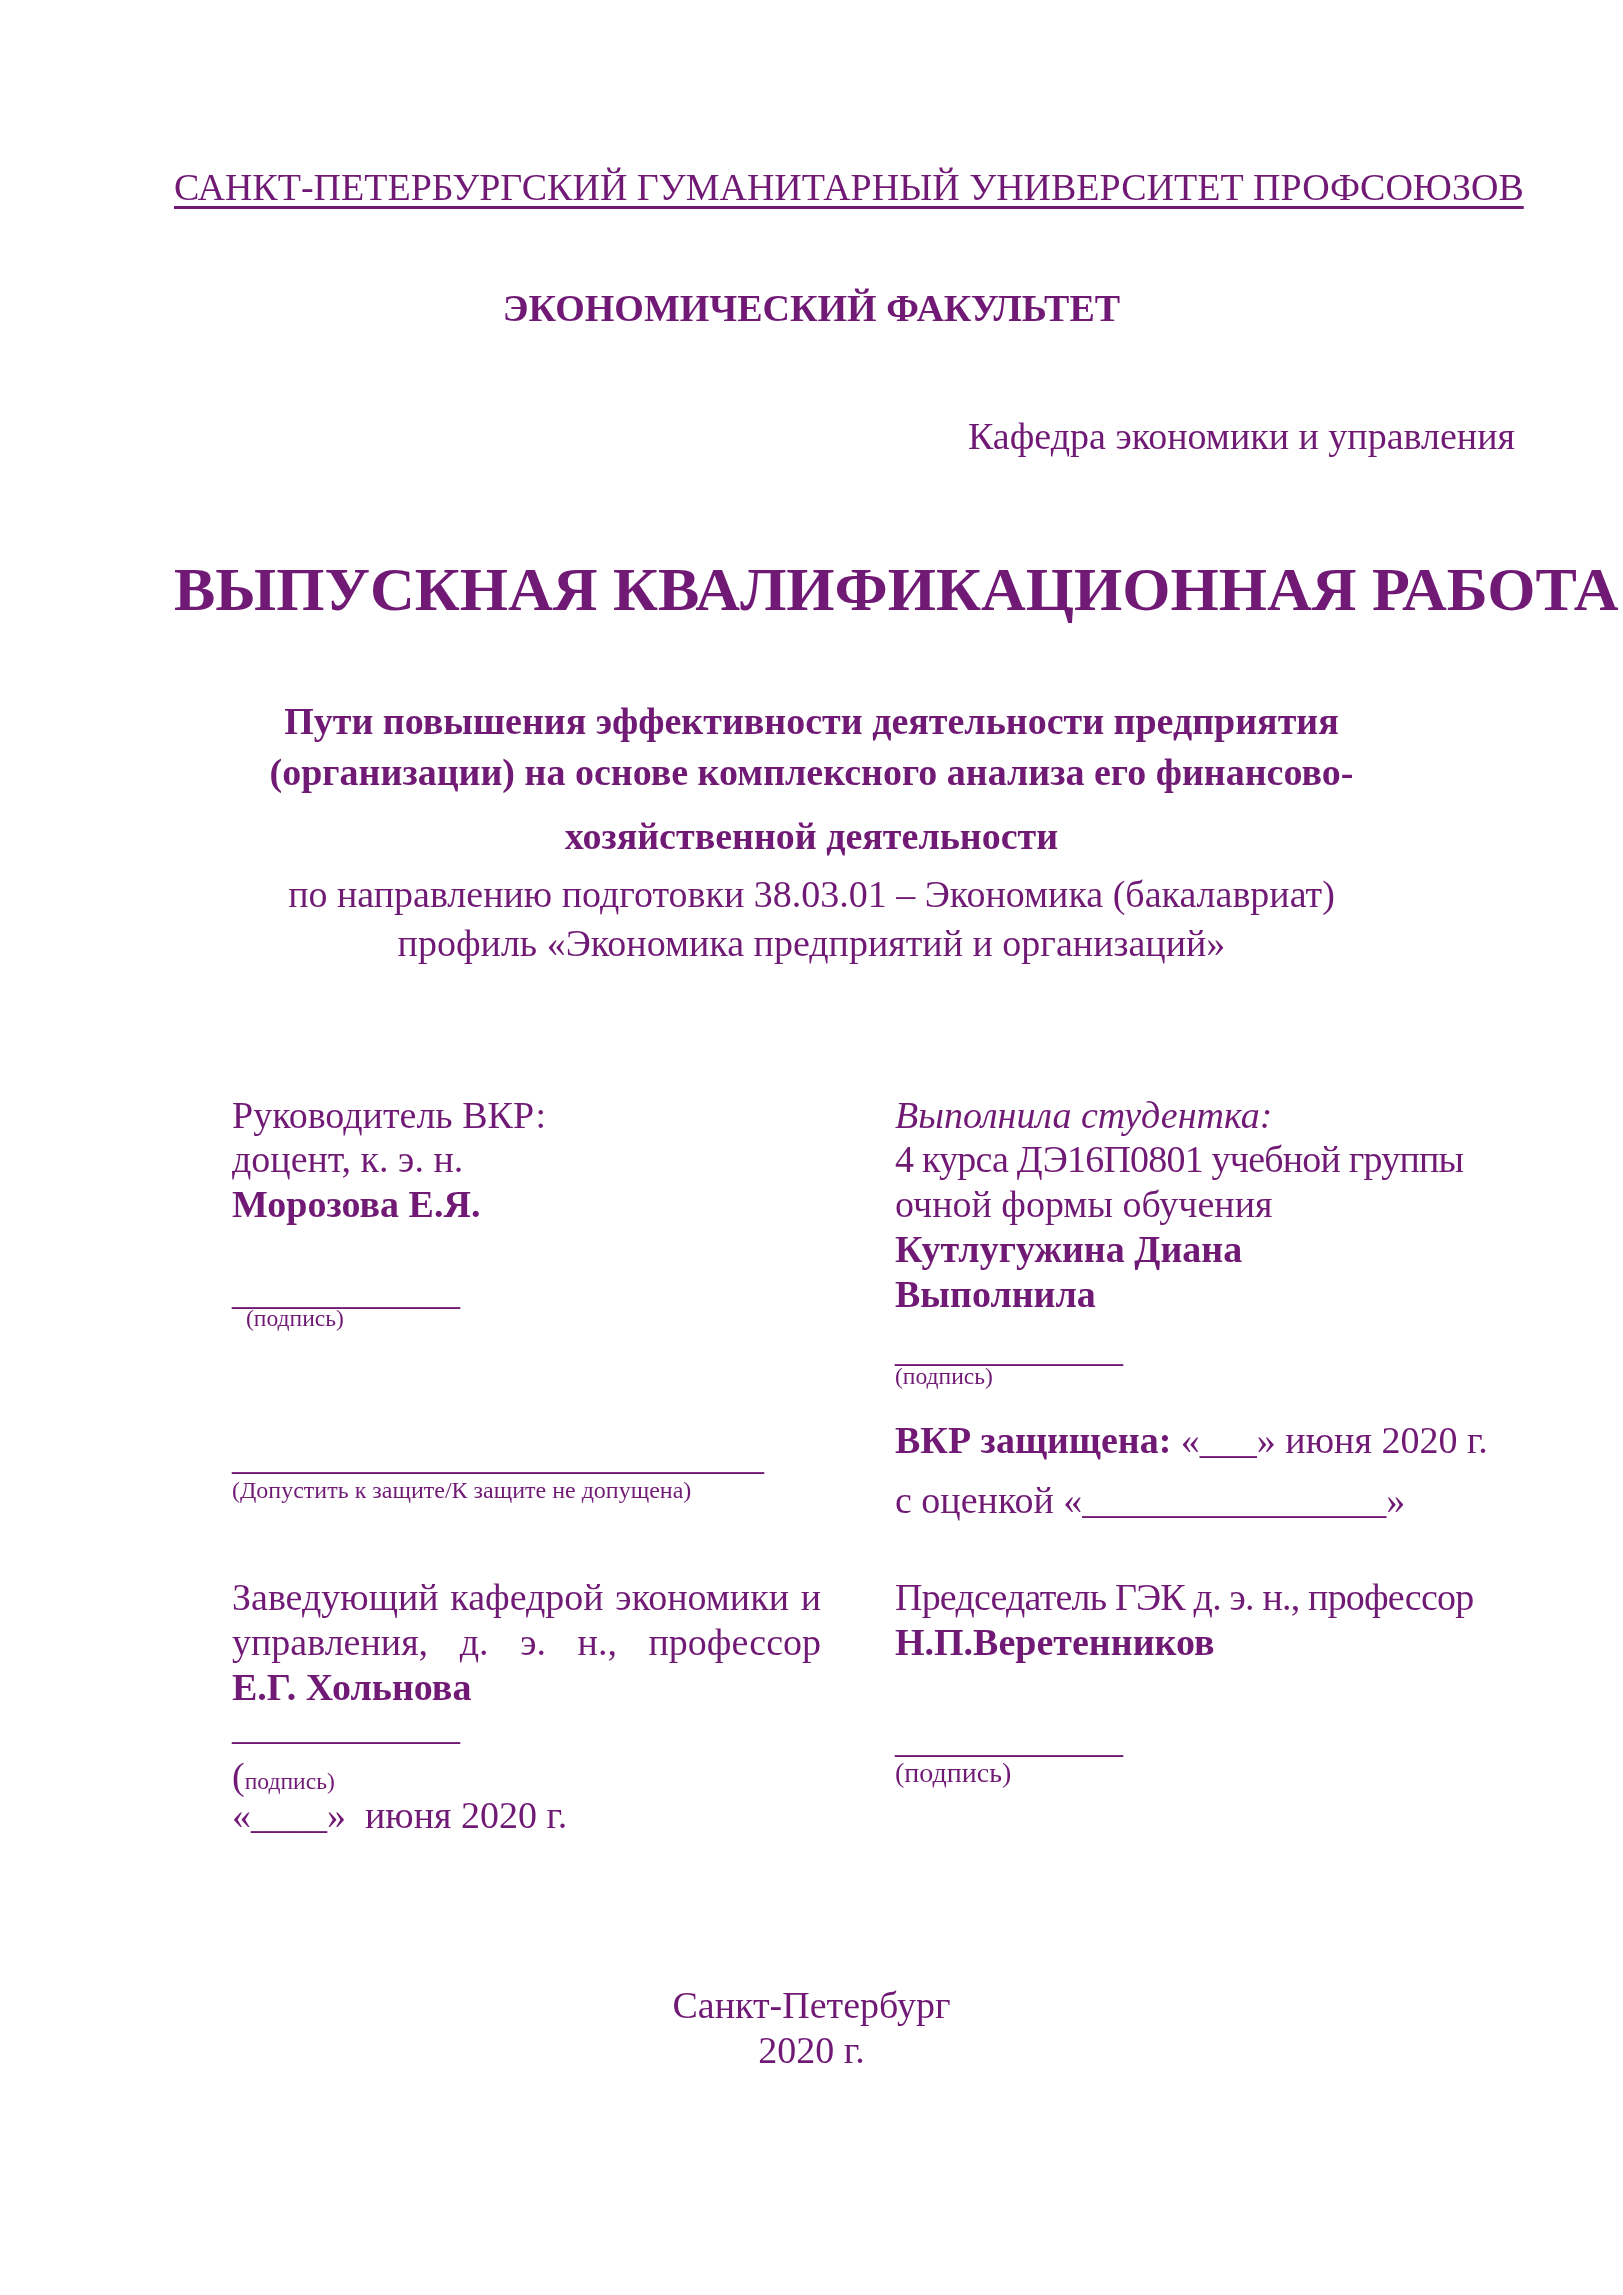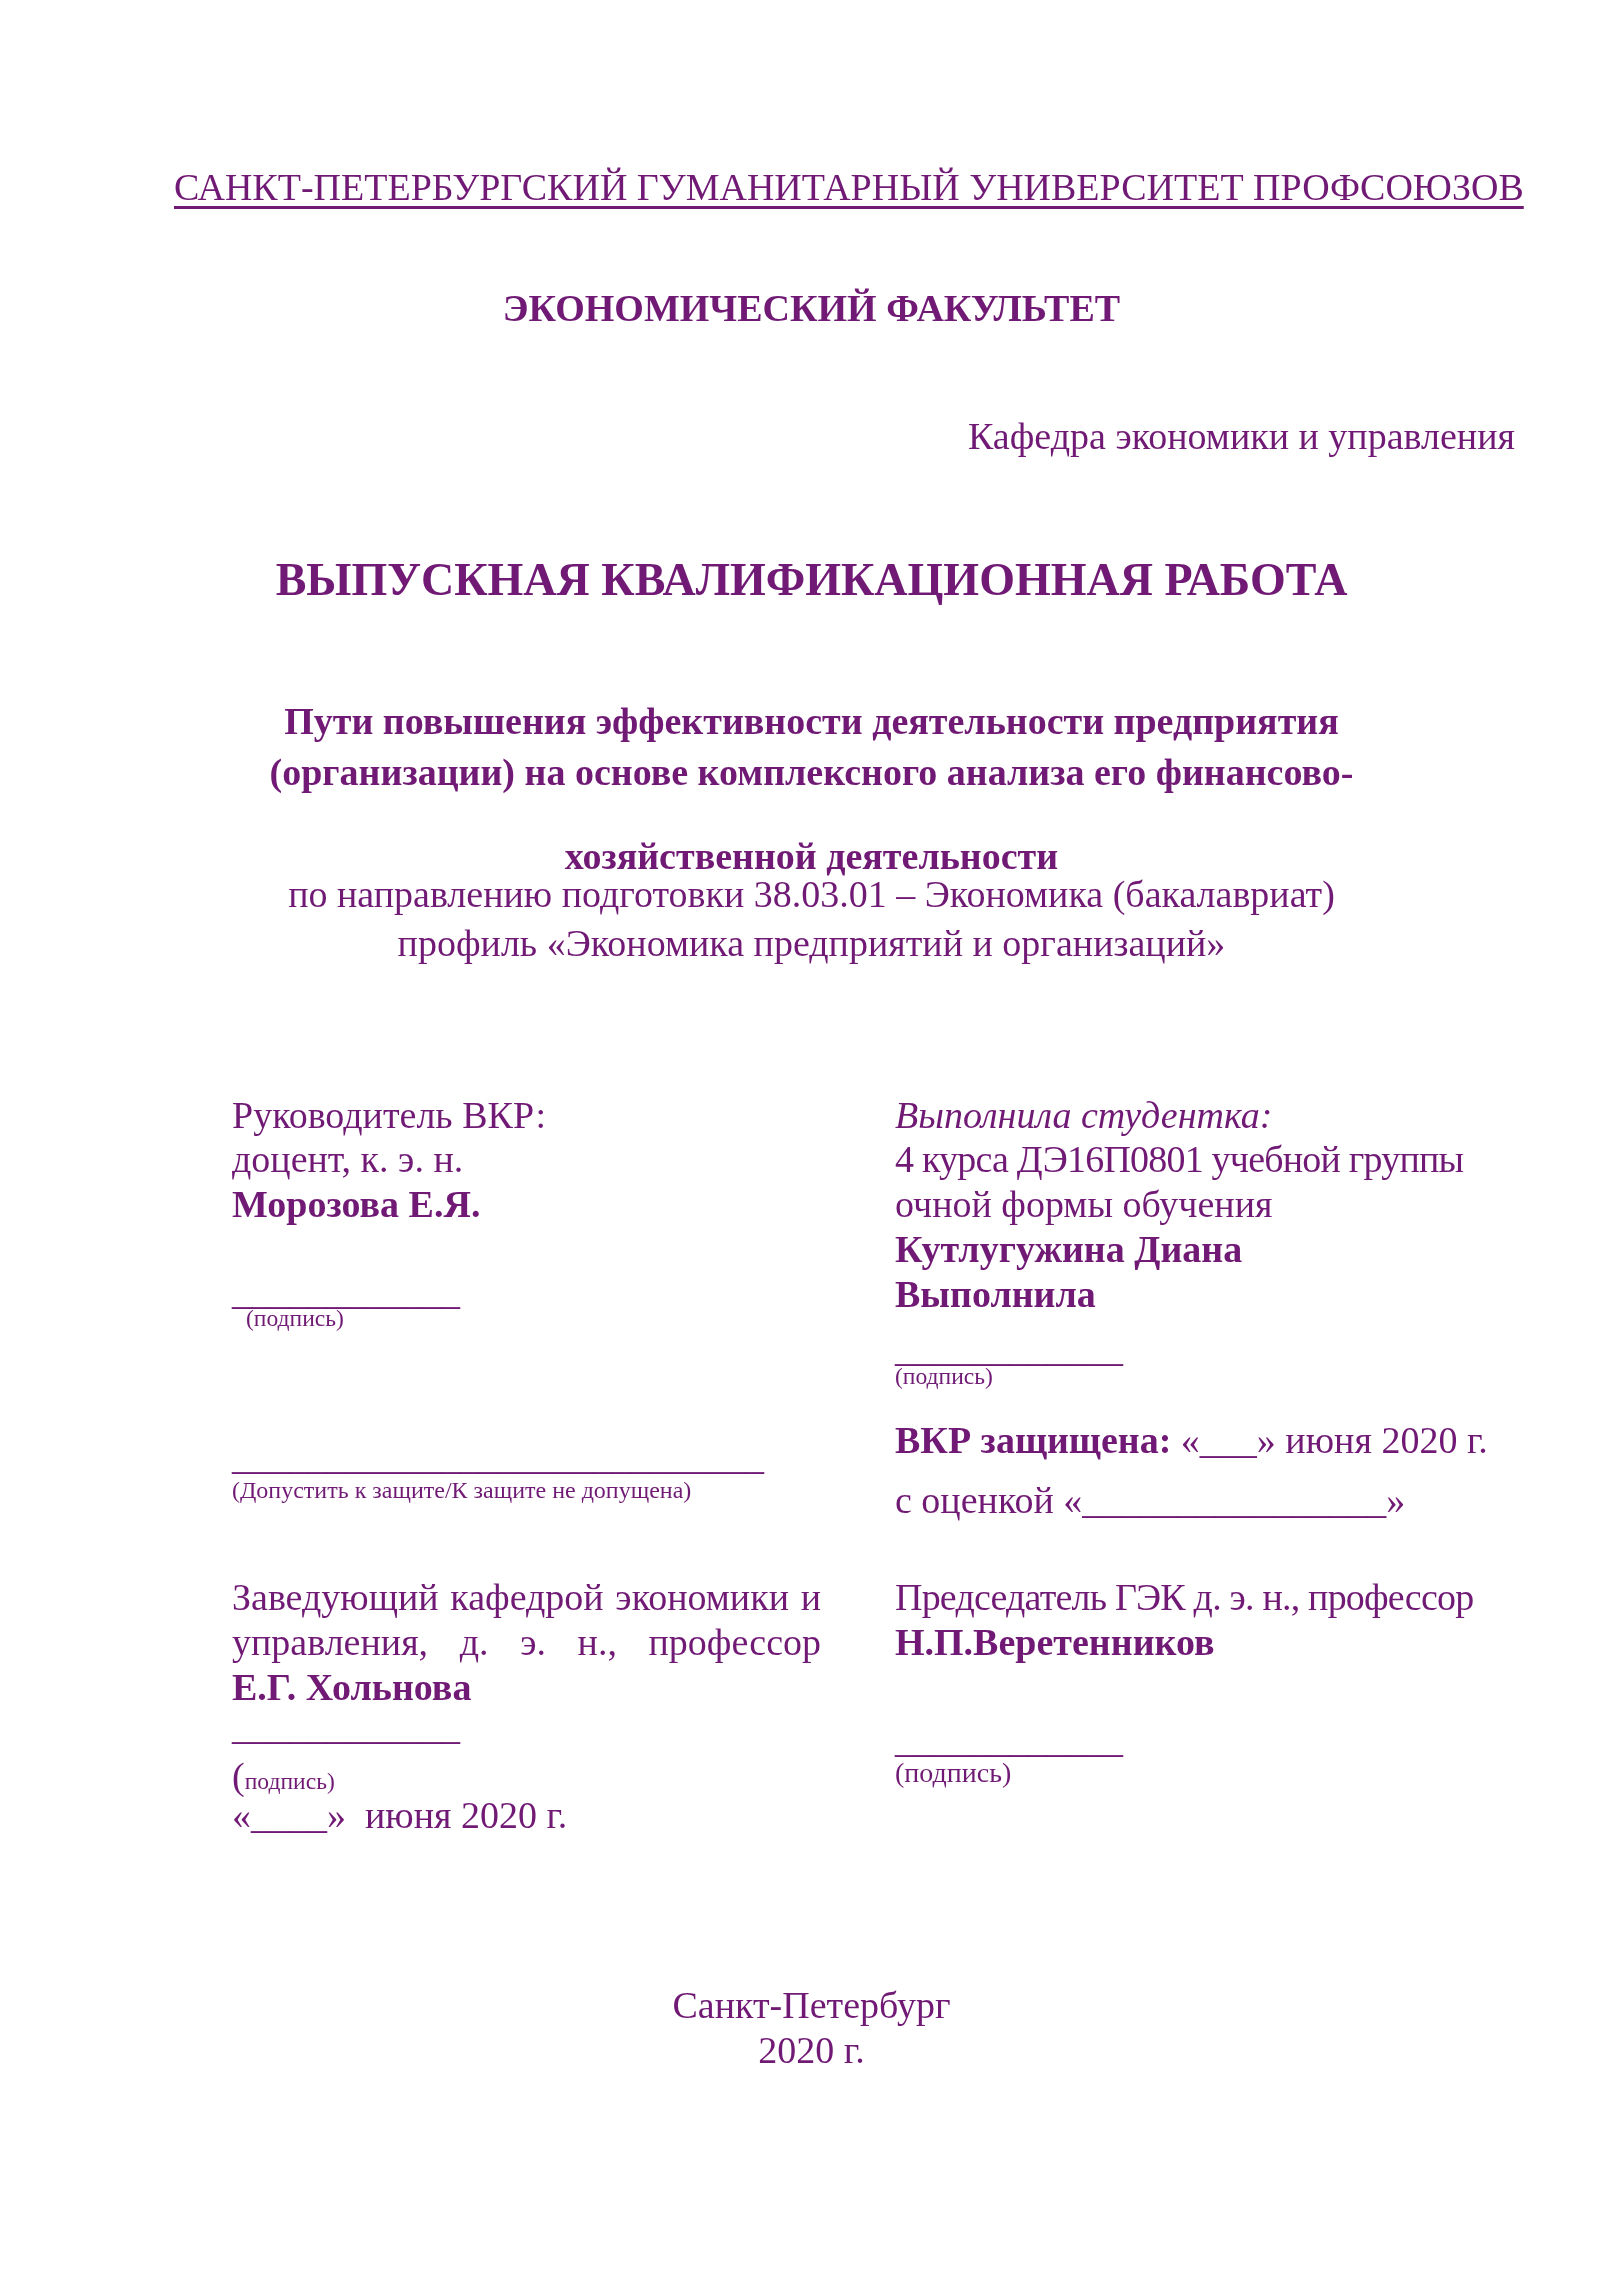--- a/index.html
+++ b/index.html
@@ -37,7 +37,7 @@
     text-decoration: underline;
     text-underline-offset: 5.5px;
   }
-  .big { font-size: 46px; }
+  .big { font-size: 62px; }
   .small30 { font-size: 23.6px; }
   .small36 { font-size: 28px; }
   .small38 { font-size: 24px; }

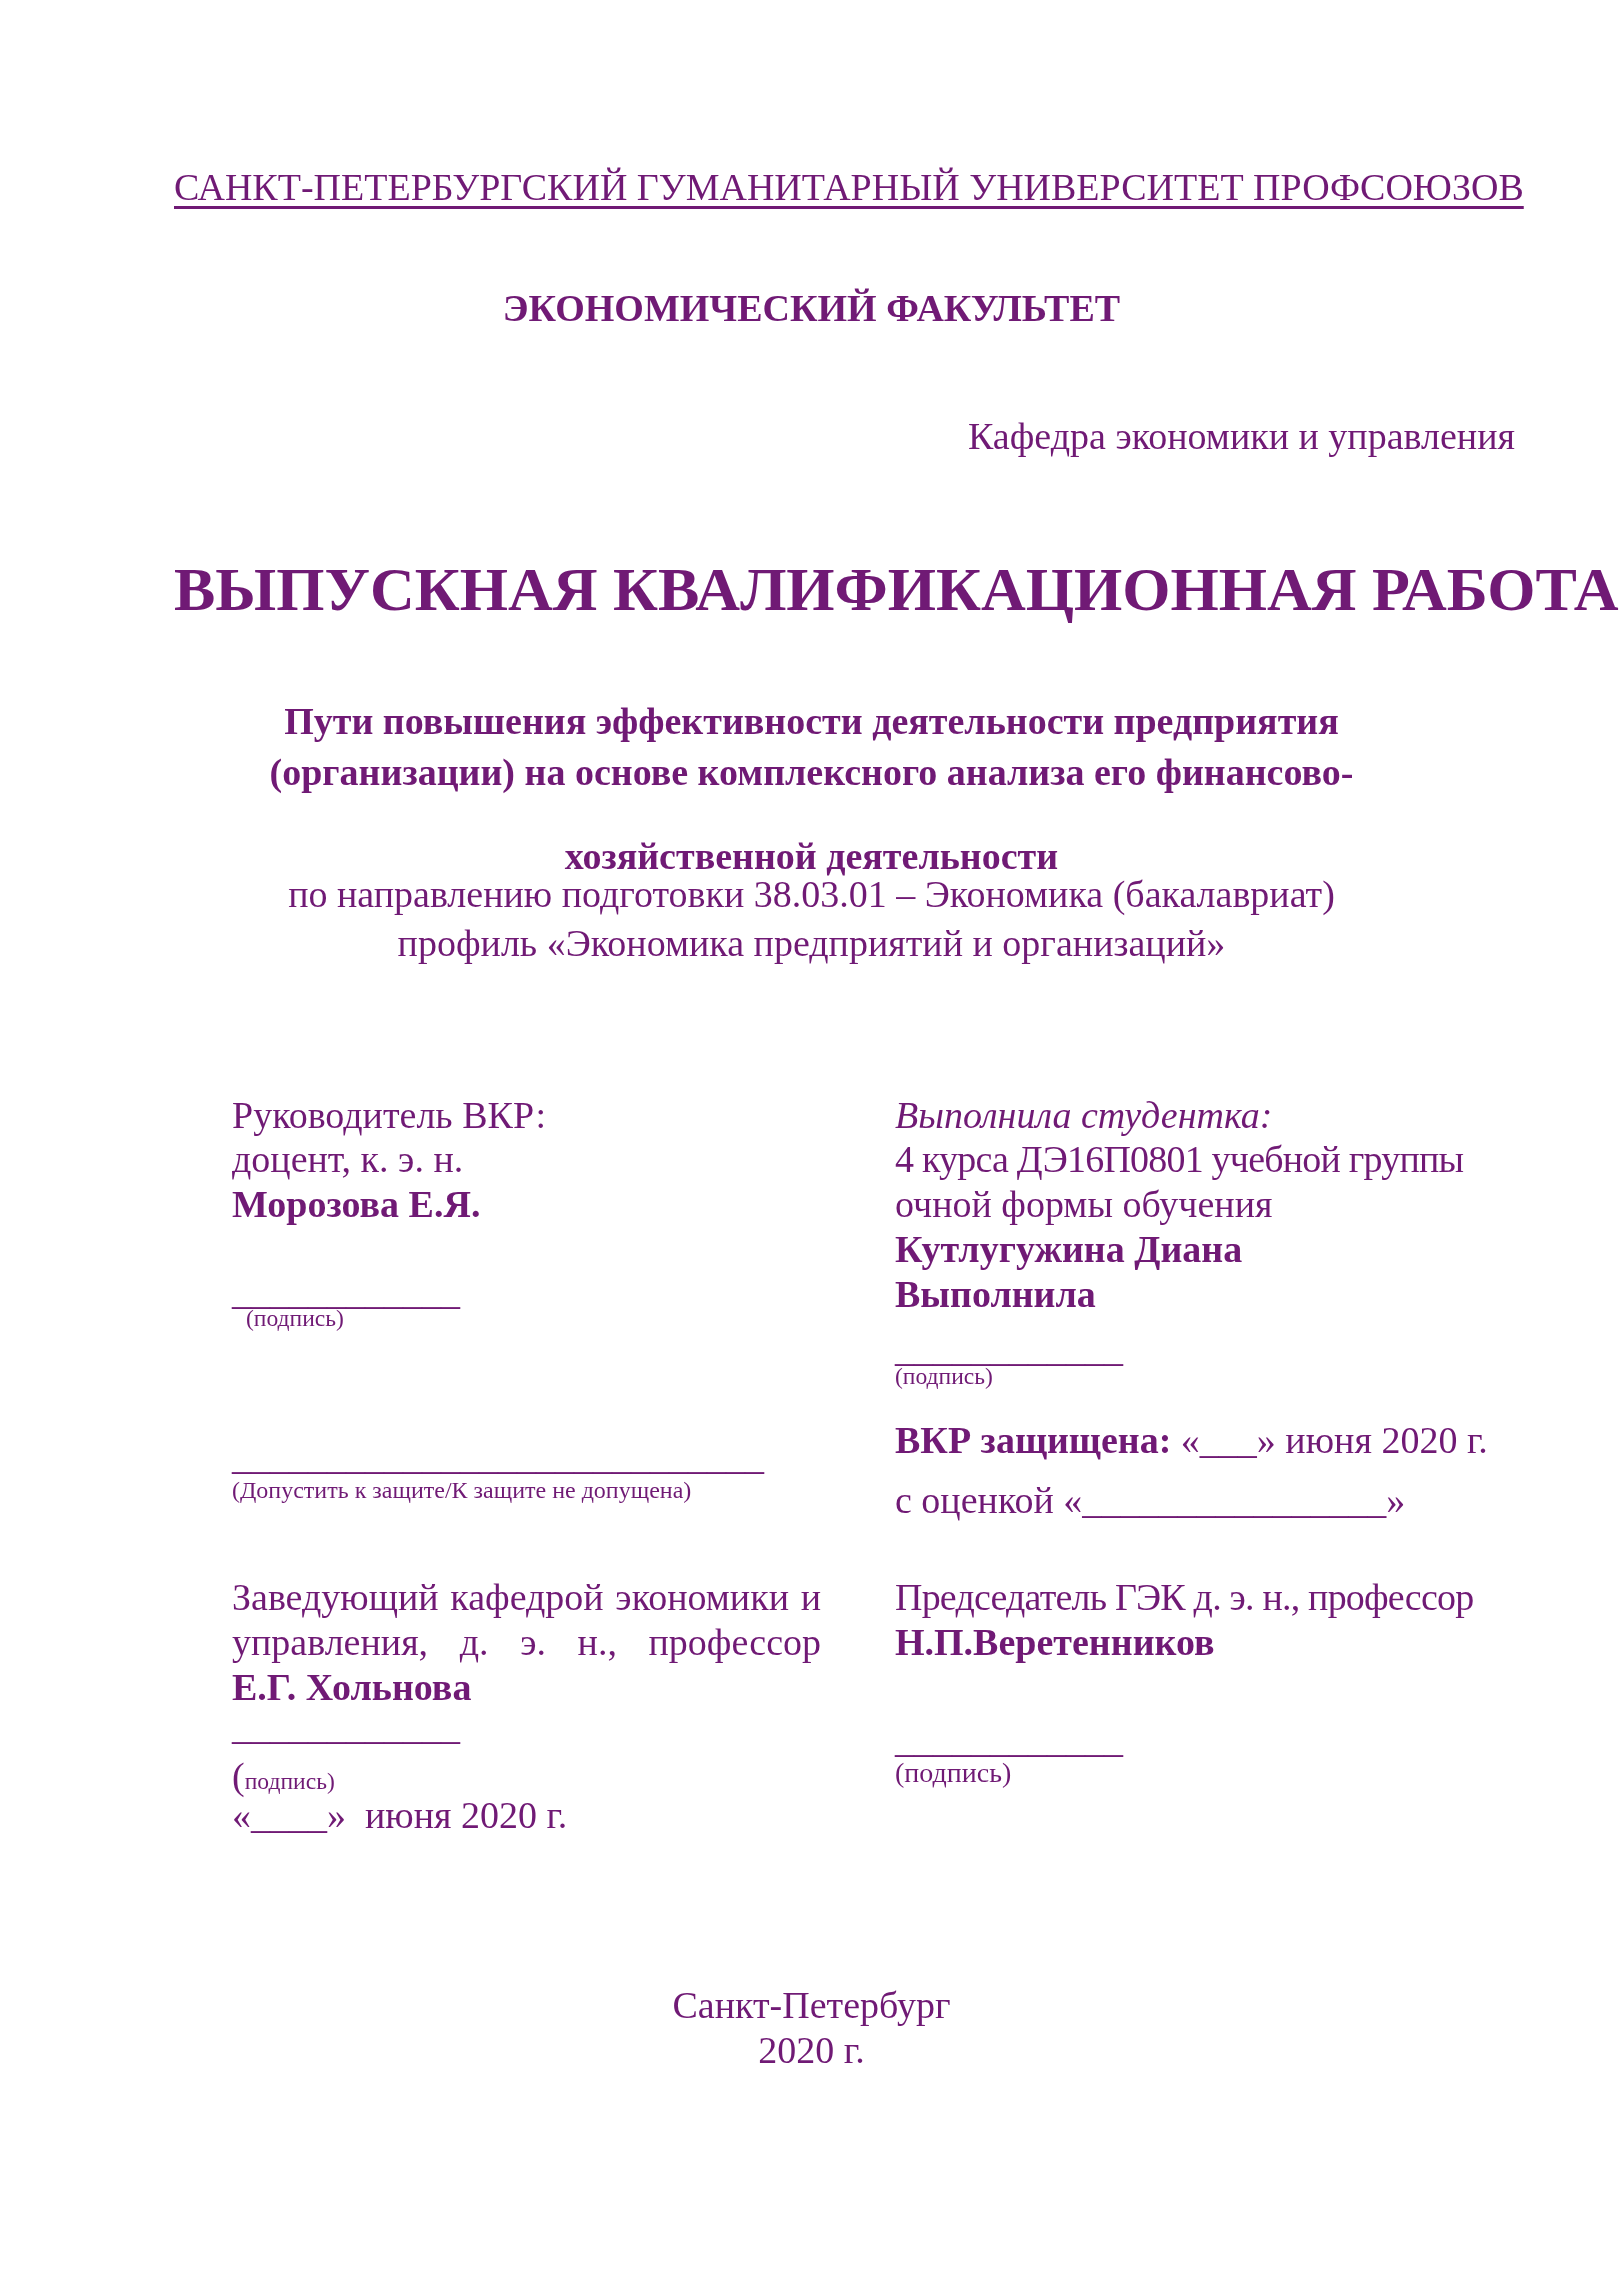--- a/index.html
+++ b/index.html
@@ -66,7 +66,7 @@
   <div class="line centered bold big" style="top:554px;">ВЫПУСКНАЯ КВАЛИФИКАЦИОННАЯ РАБОТА</div>
   <div class="line centered bold" style="top:700px;">Пути повышения эффективности деятельности предприятия</div>
   <div class="line centered bold" style="top:751px;">(организации) на основе комплексного анализа его финансово-</div>
-  <div class="line centered bold" style="top:835px;">хозяйственной деятельности</div>
+  <div class="line centered bold" style="top:815px;">хозяйственной деятельности</div>
   <div class="line centered" style="top:873px;">по направлению подготовки 38.03.01 – Экономика (бакалавриат)</div>
   <div class="line leftcol" style="top:1094px;">Руководитель ВКР:</div>
 

